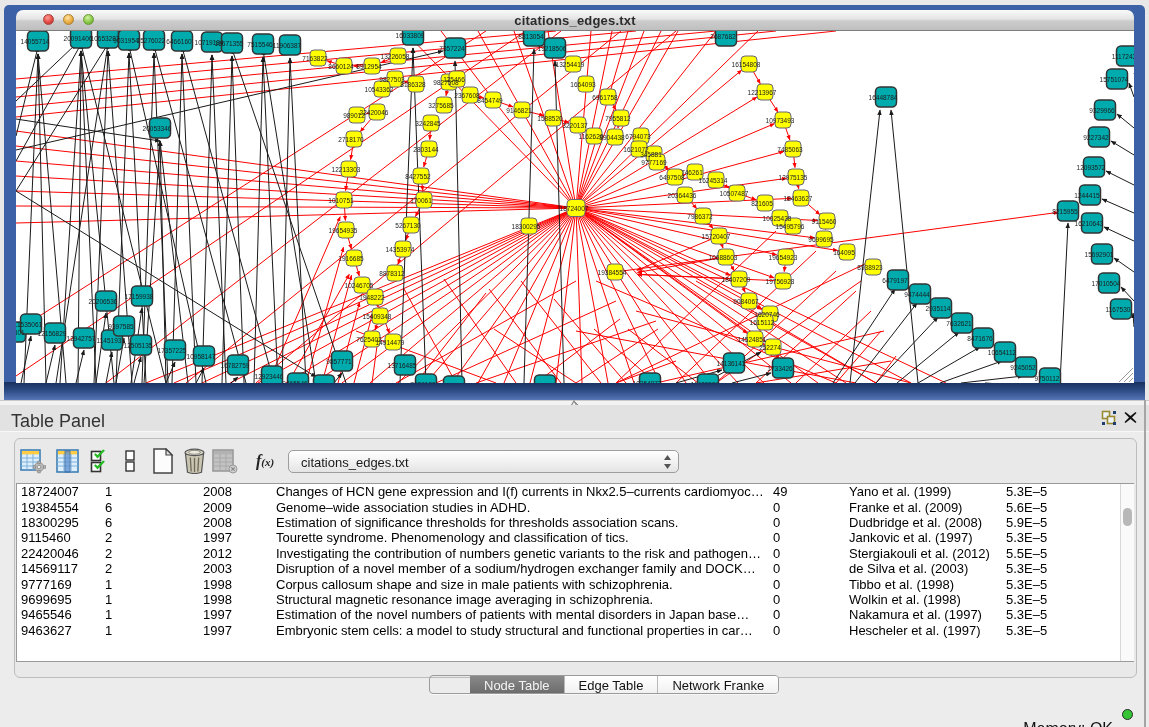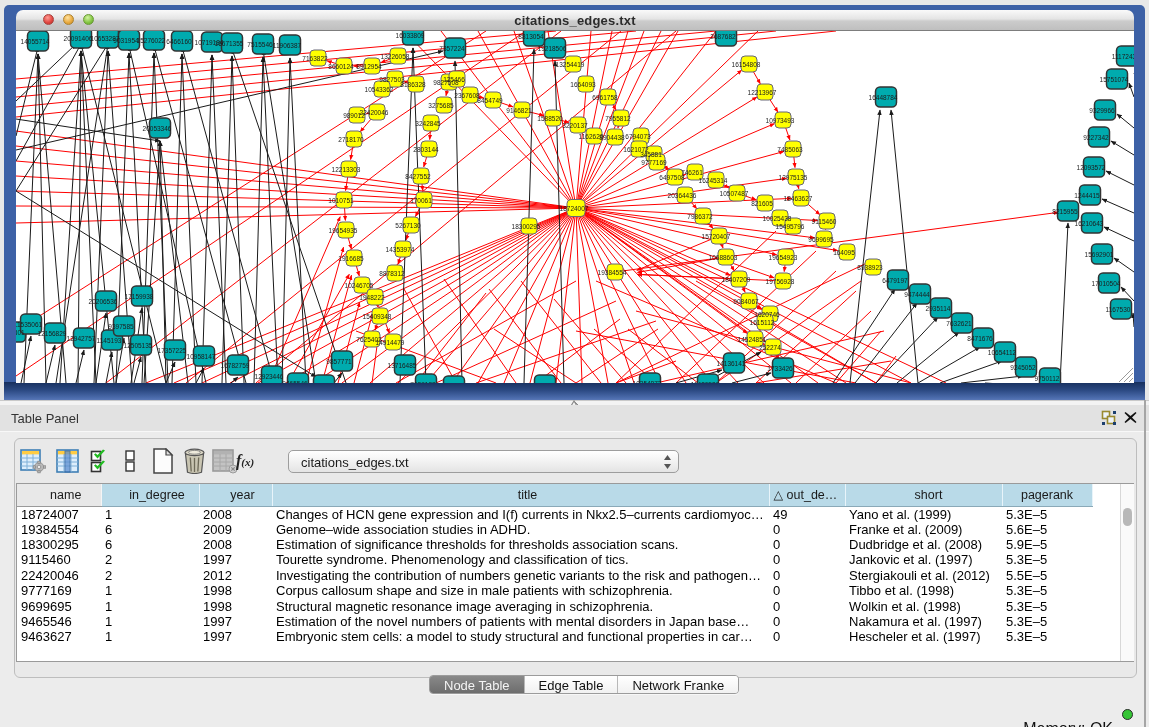--- a/index.html
+++ b/index.html
@@ -26,7 +26,7 @@
 
 #panelgap { left:0; top:400px; width:1149px; height:5px; background:#f3f3f3; border-top:1px solid #c9c9c9;}
 #paneltitle { left:0; top:405px; width:1149px; height:27px; background:#e2e2e2; border-bottom:1px solid #f8f8f8;}
-#paneltitle span { position:absolute; left:11px; top:6px; font-size:13px; color:#333; }
+#paneltitle span { position:absolute; left:11px; top:6px; font-size:18px; color:#333; }
 #panelbody { left:0; top:432px; width:1149px; height:295px; background:#ececec; }
 #roundbox { left:14px; top:6px; width:1123px; height:240px; border:1px solid #bdbdbd; border-radius:6px; background:#e9e9e9; }
 #combo { left:288px; top:18px; width:391px; height:23px; border:1px solid #9d9d9d; border-radius:5px;

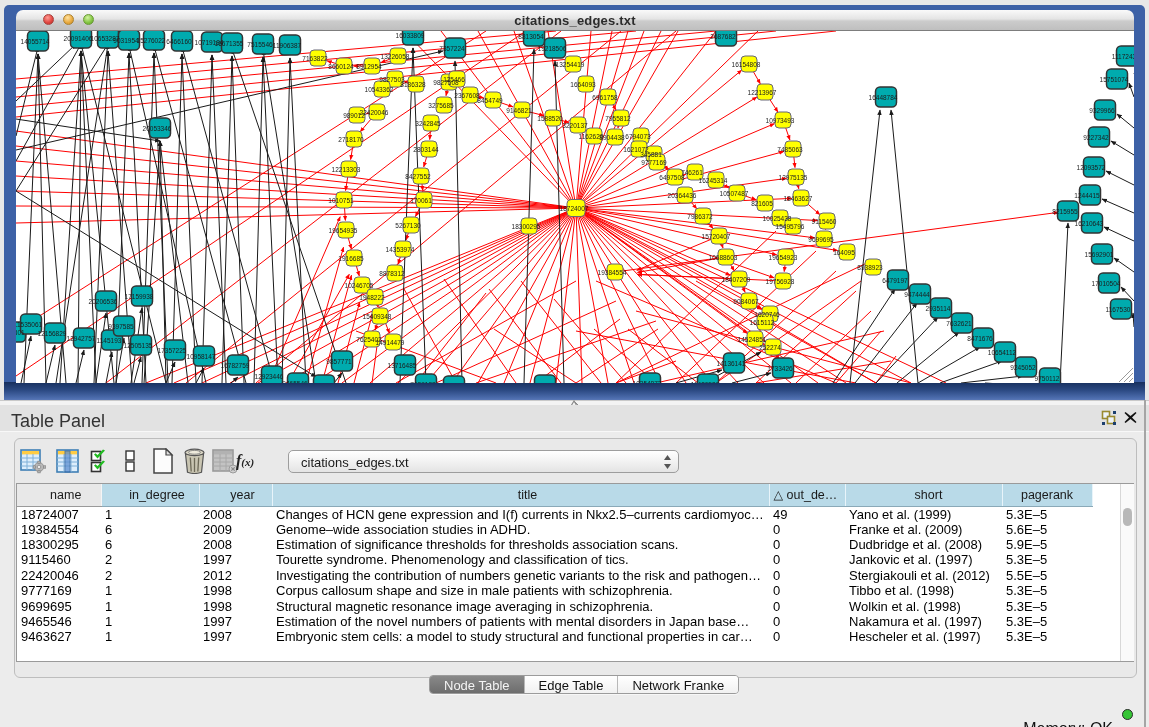--- a/index.html
+++ b/index.html
@@ -704,7 +704,7 @@
   <circle cx="21" cy="20" r="4" fill="#cfcfcf" stroke="#9a9a9a"></circle>
   <path d="M19.3 18.3 L22.7 21.7 M22.7 18.3 L19.3 21.7" stroke="#8a8a8a" stroke-width="1.2"></path>
 </svg>
-<div class="abs" style="left:236px;top:20px;font-size:16px;font-style:italic;font-weight:bold;color:#222;font-family:'Liberation Serif',serif">f<span style="font-size:11px">(x)</span></div>
+<div class="abs" style="left:256px;top:20px;font-size:16px;font-style:italic;font-weight:bold;color:#222;font-family:'Liberation Serif',serif">f<span style="font-size:11px">(x)</span></div>
 
   <div class="abs" id="combo">
       <span class="txt">citations_edges.txt</span>

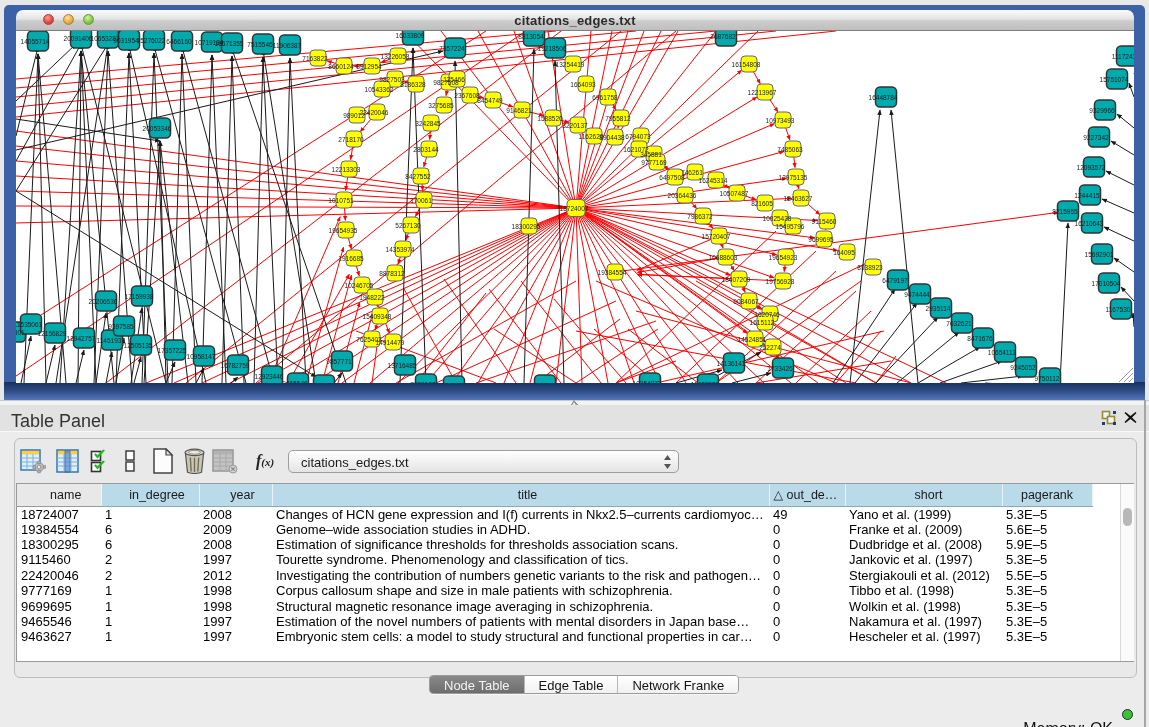--- a/index.html
+++ b/index.html
@@ -728,16 +728,6 @@
         <col style="width:29px">
 </colgroup>
 <tbody>
-        <tr>
- <th class="namecol">name</th>
-          <th>in_degree</th>
-          <th>year</th>
-          <th>title</th>
- <th style="text-align:left;padding-left:4px">△ out_de…</th>
-          <th style="padding-left:10px">short</th>
-          <th style="padding-left:0">pagerank</th>
-          <th style="background:#fff;border:none"></th>
-</tr>
 <tr>
           <td>18724007</td>
           <td>1</td>

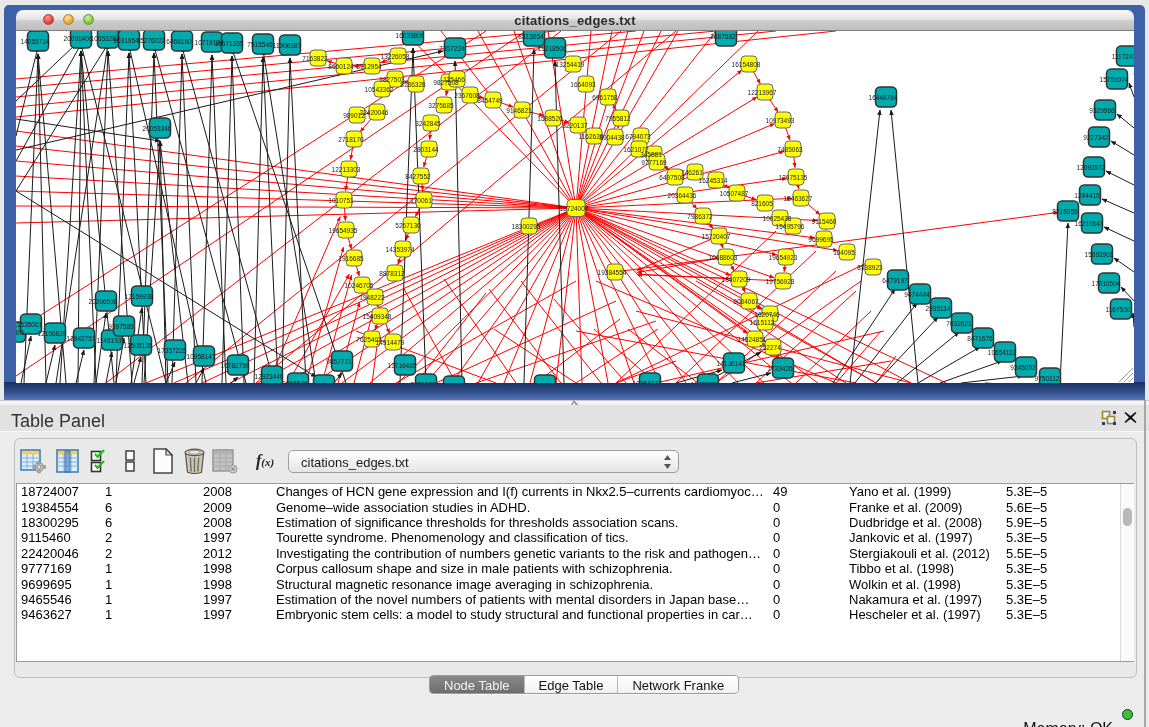--- a/index.html
+++ b/index.html
@@ -779,6 +779,16 @@
           <td></td>
         </tr>
 <tr>
+          <td>14569117</td>
+          <td>2</td>
+          <td>2003</td>
+          <td>Disruption of a novel member of a sodium/hydrogen exchanger family and DOCK…</td>
+          <td>0</td>
+          <td>de Silva et al. (2003)</td>
+          <td>5.3E–5</td>
+          <td></td>
+        </tr>
+<tr>
           <td>9777169</td>
           <td>1</td>
           <td>1998</td>

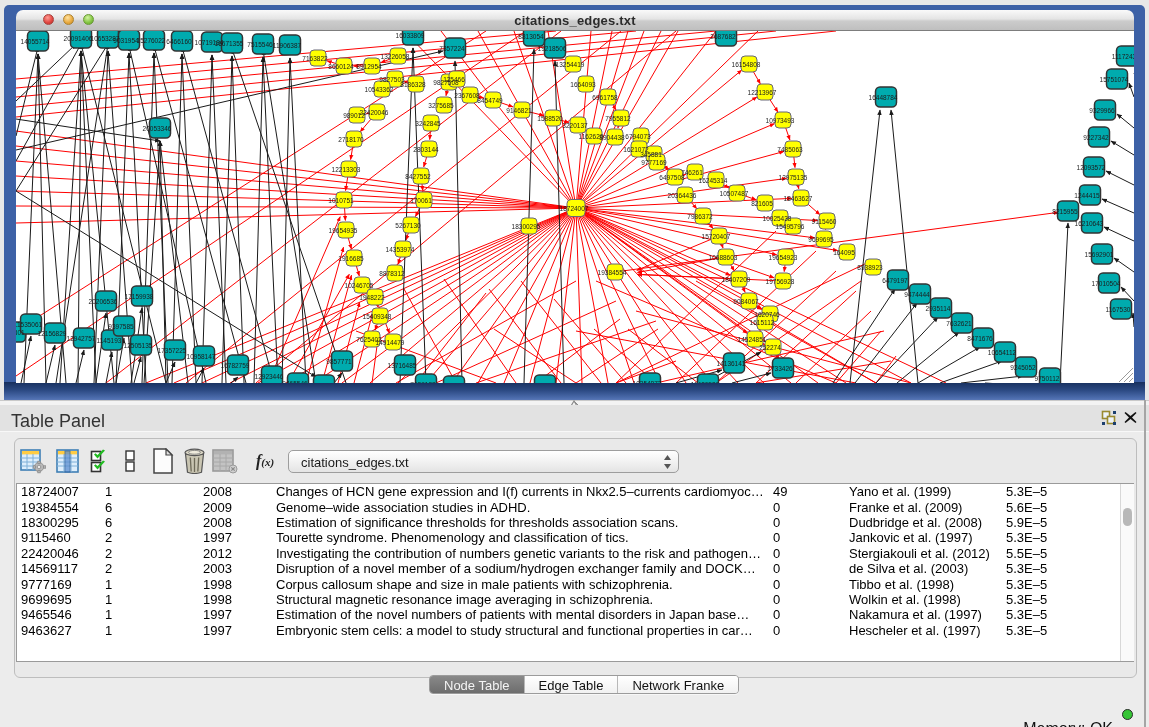--- a/index.html
+++ b/index.html
@@ -46,7 +46,7 @@
 #segs { left:429px; top:675px; height:19px; display:flex; border:1px solid #9b9b9b; border-radius:4px; overflow:hidden;
   box-shadow:0 1px 0 rgba(255,255,255,0.6);}
 #segs div { font-size:13px; padding:1px 14px 0 14px; line-height:17px; }
-#seg1 { background:linear-gradient(#898989,#6d6d6d); color:#f4f4f4; }
+#seg1 { background:linear-gradient(#898989,#6d6d6d); color:#f4f4f4;margin-left:40px; }
 #seg2 { background:linear-gradient(#ffffff,#f1f1f1); color:#111; border-left:1px solid #b8b8b8; border-right:1px solid #b8b8b8;text-align:center;}
 #seg3 { background:linear-gradient(#ffffff,#f1f1f1); color:#111; }
 

